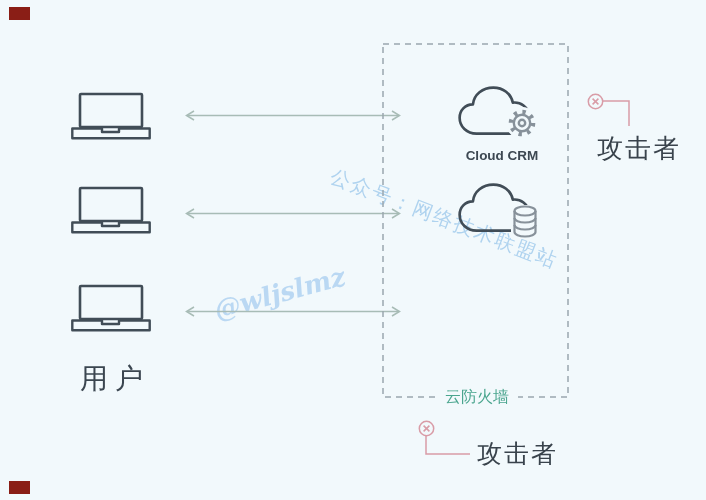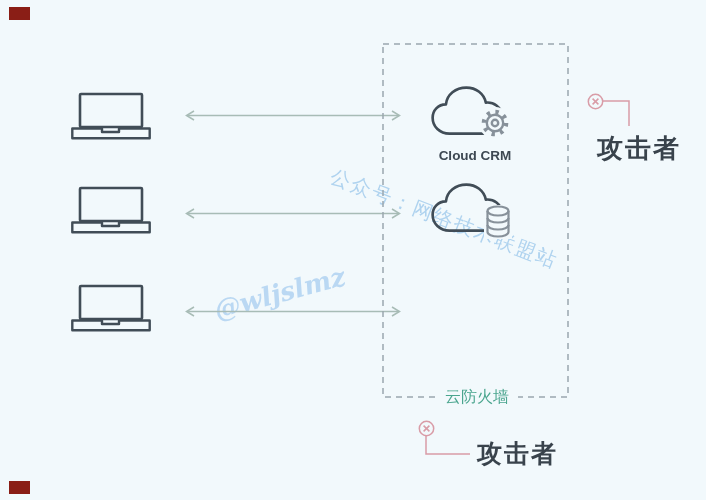--- a/index.html
+++ b/index.html
@@ -32,7 +32,7 @@
 
   
   .service{
-    width:110px;text-align:center;
+    width:110px;text-align:center;margin-left:27px;
   }
   .service .icon-wrap{position:relative;height:58px;}
   .service-label{

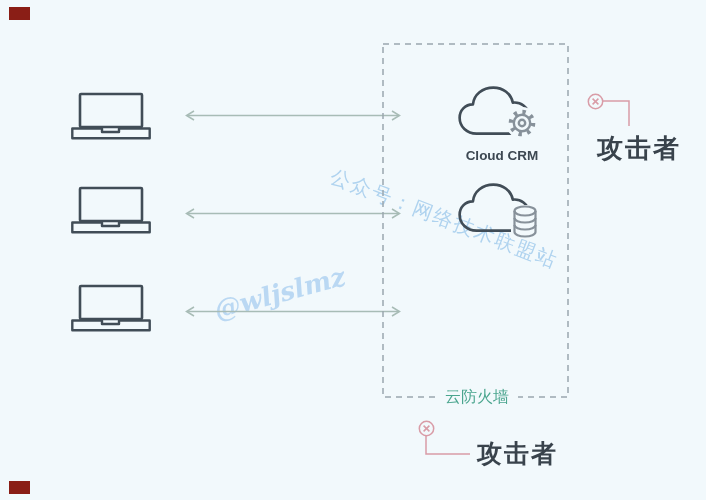--- a/index.html
+++ b/index.html
@@ -42,7 +42,7 @@
 
   
   .attacker-label{
-    font-size:26px;font-weight:700;color:#39434c;letter-spacing:2px;
+    font-size:26px;font-weight:400;color:#39434c;letter-spacing:2px;
     white-space:nowrap;
   }
   .attacker-label.small{font-size:25px;}

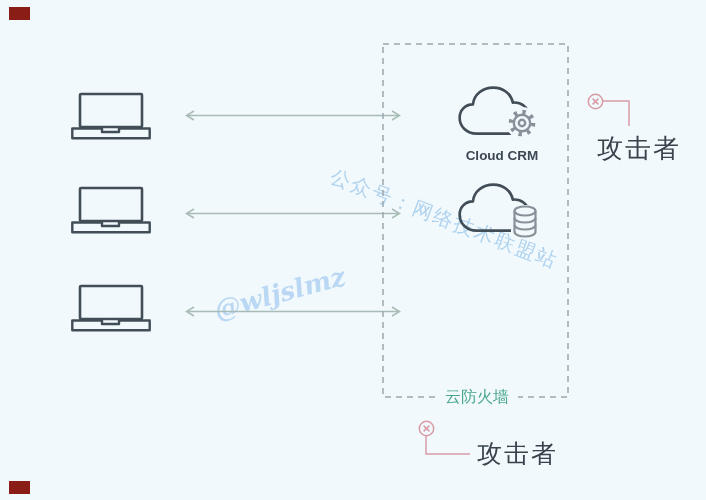--- a/index.html
+++ b/index.html
@@ -89,6 +89,7 @@
     </svg>
   </div>
 
+  <div class="abs users-label" style="left:80px;top:360px;">用户</div>
 
   <div class="abs" style="left:183px;top:109px;">
     <svg width="220" height="13" viewBox="0 0 220 13">

